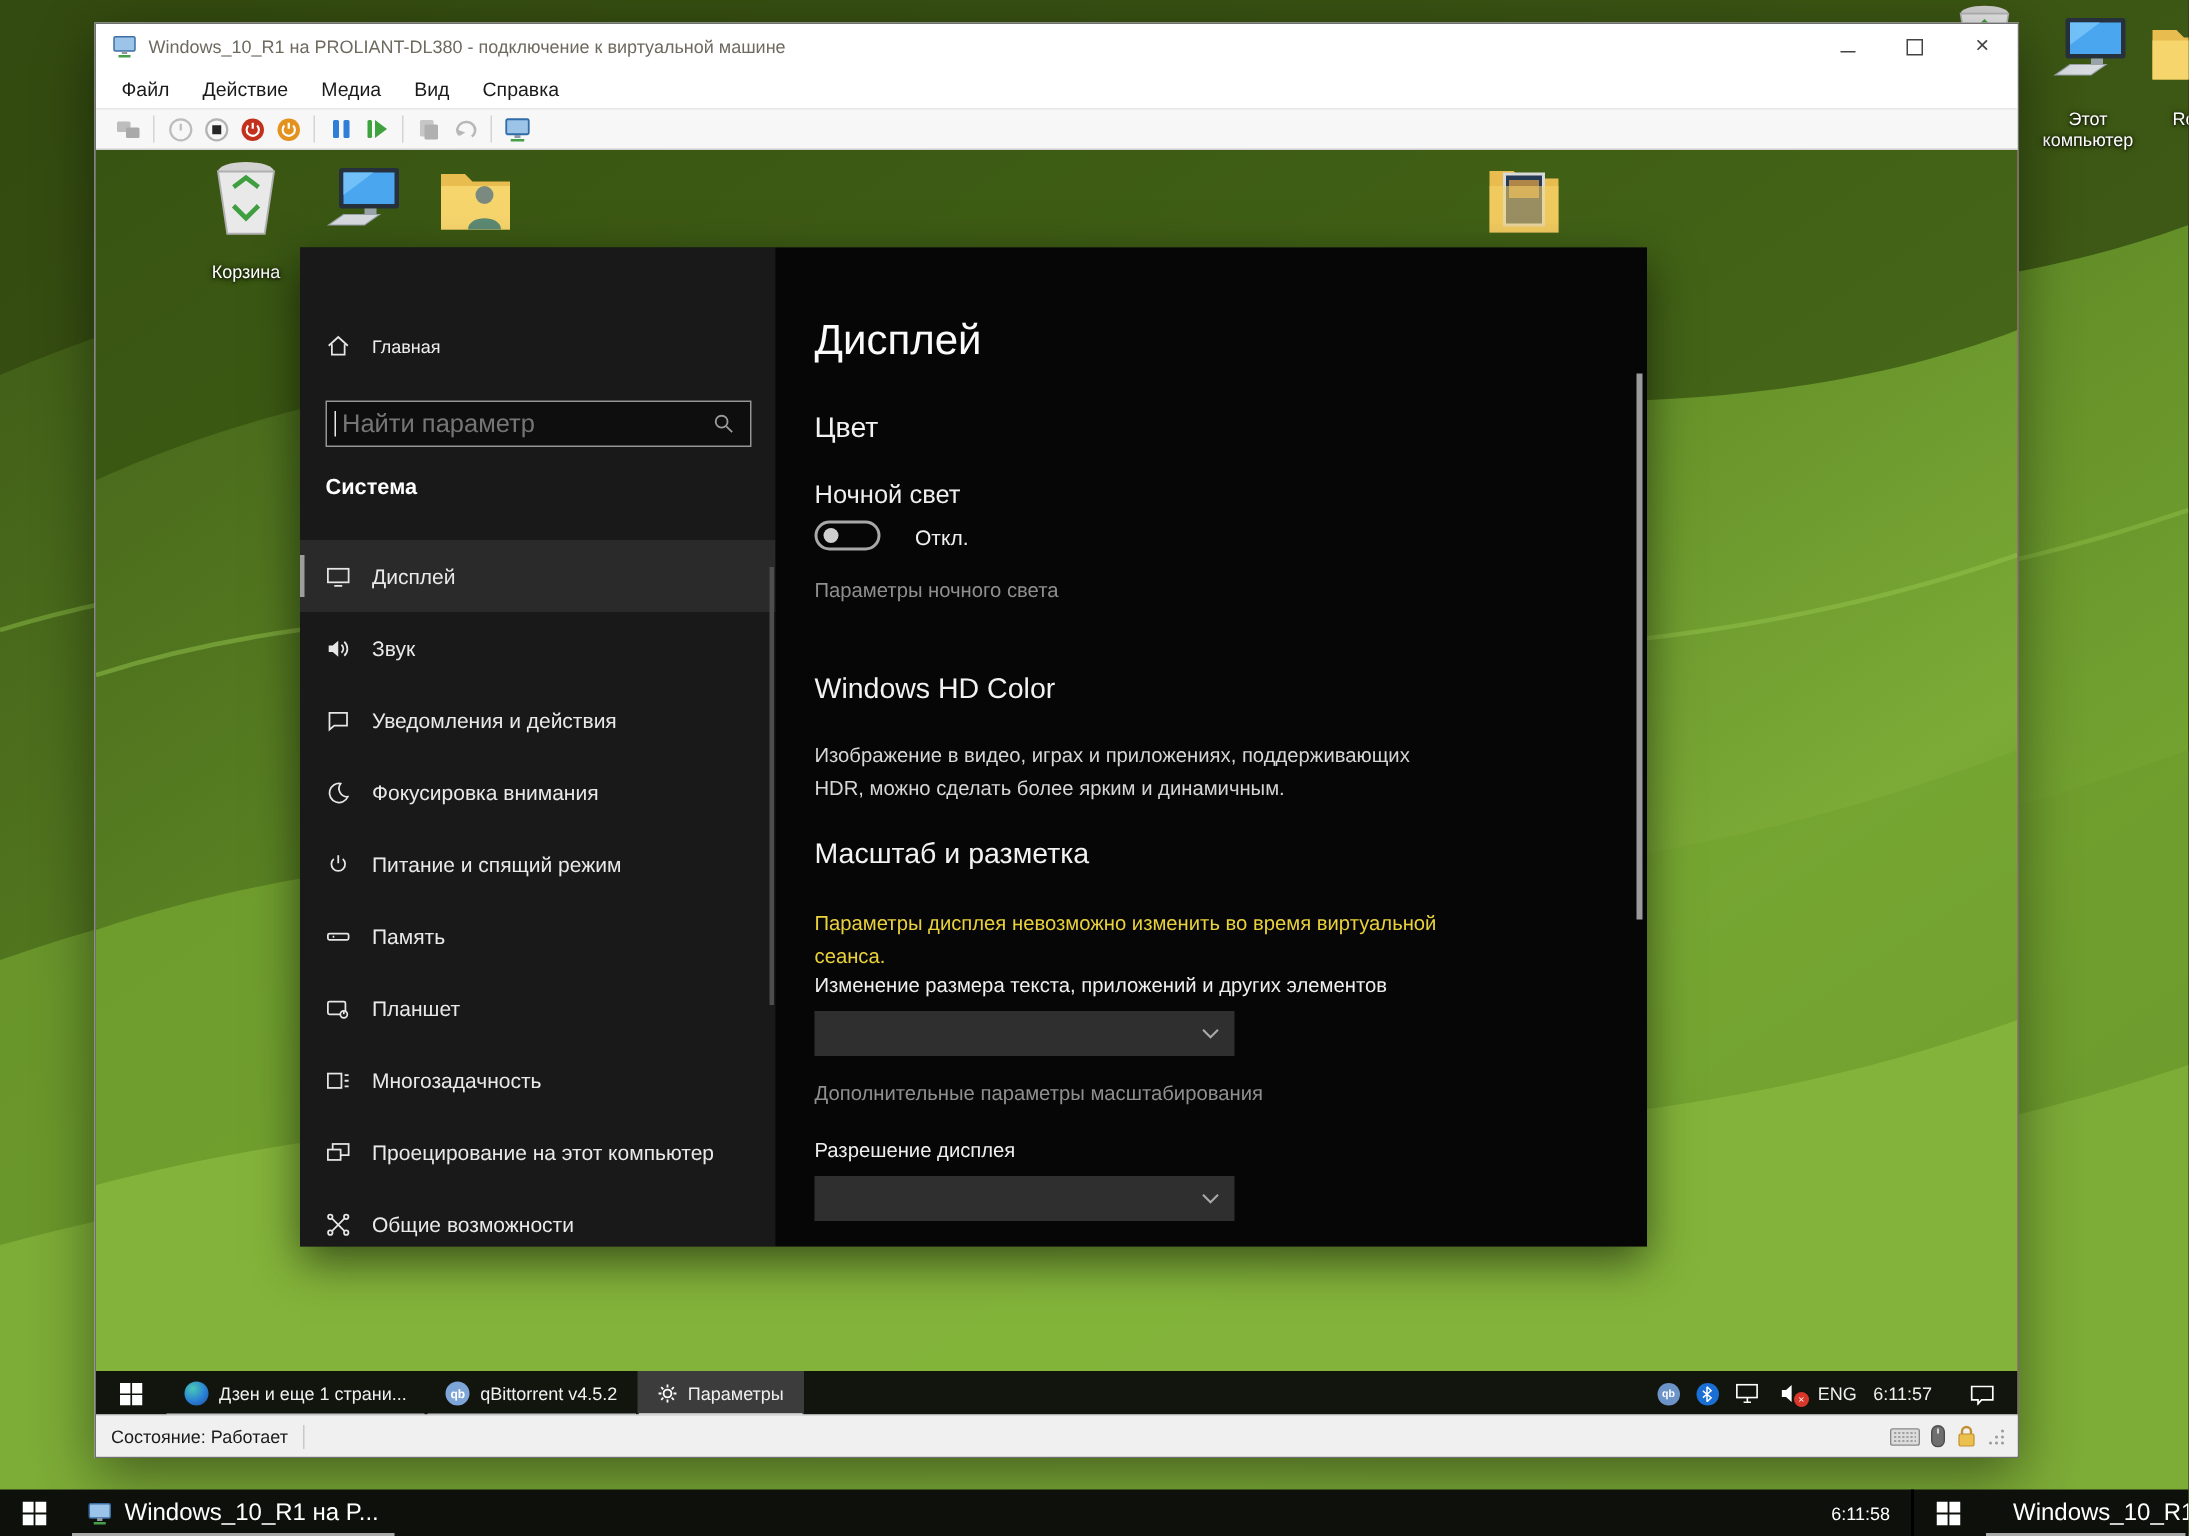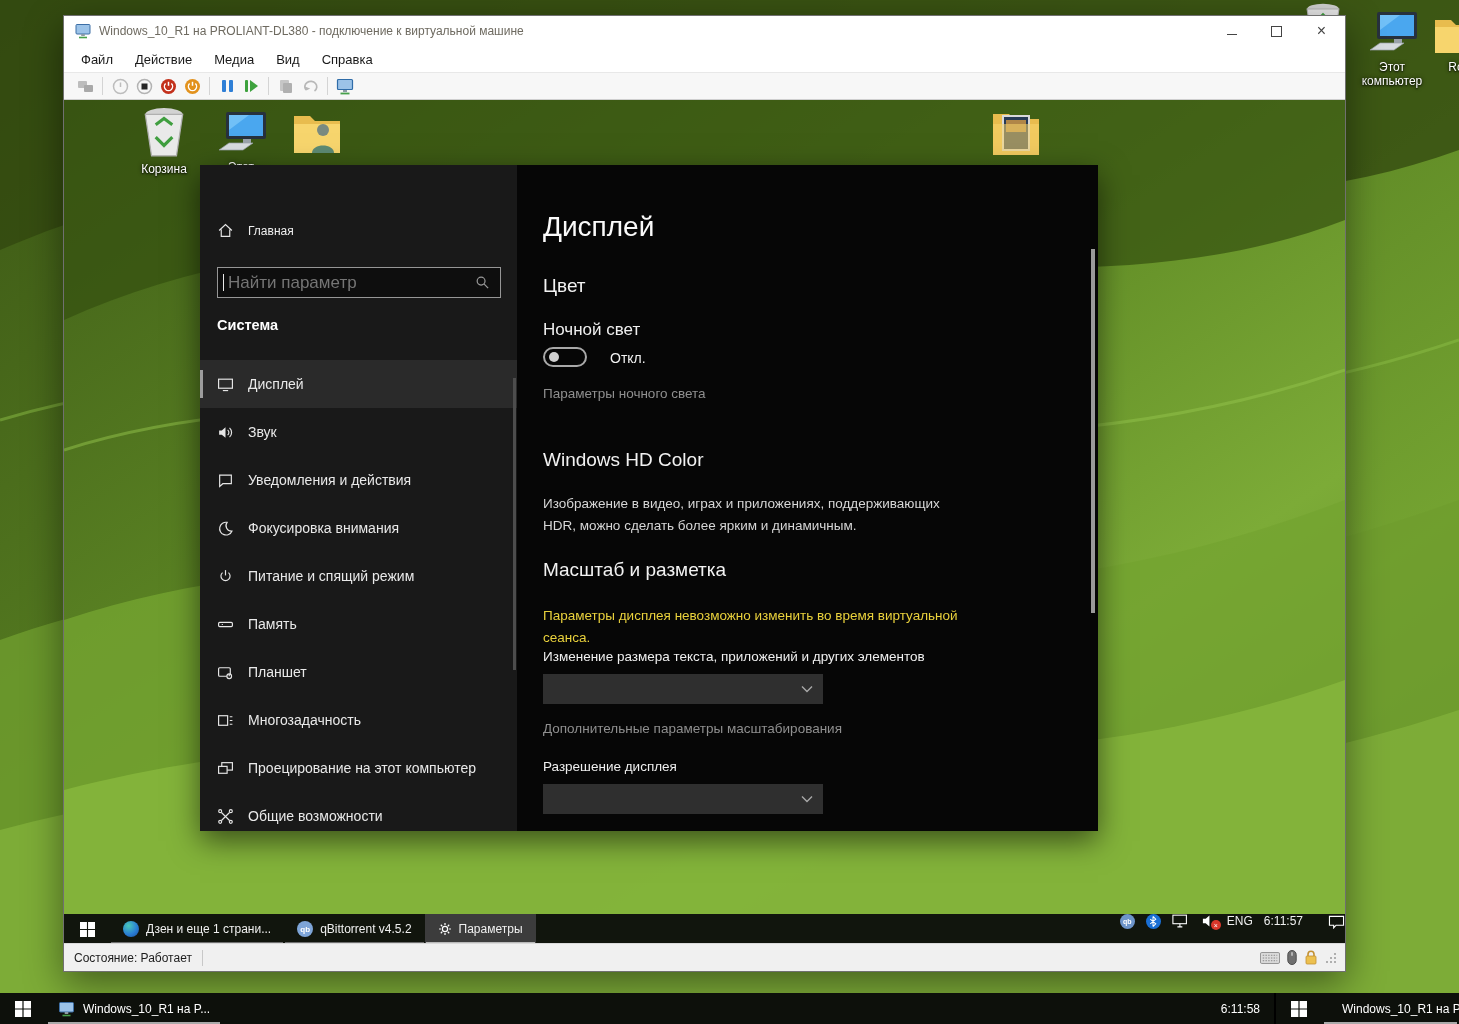--- a/index.html
+++ b/index.html
@@ -12,7 +12,7 @@
   .deskicon{position:absolute;display:flex;flex-direction:column;align-items:center;
             width:80px;color:#fff;font-size:12px;line-height:14px;text-align:center;
             text-shadow:0 1px 2px rgba(0,0,0,.9),0 0 4px rgba(0,0,0,.7);cursor:default;}
-  .deskicon .lbl{margin-top:2px;}
+  .deskicon .lbl{margin-top:14px;}
 
   
   #hvwin{position:absolute;left:63px;top:15px;width:1283px;height:957px;

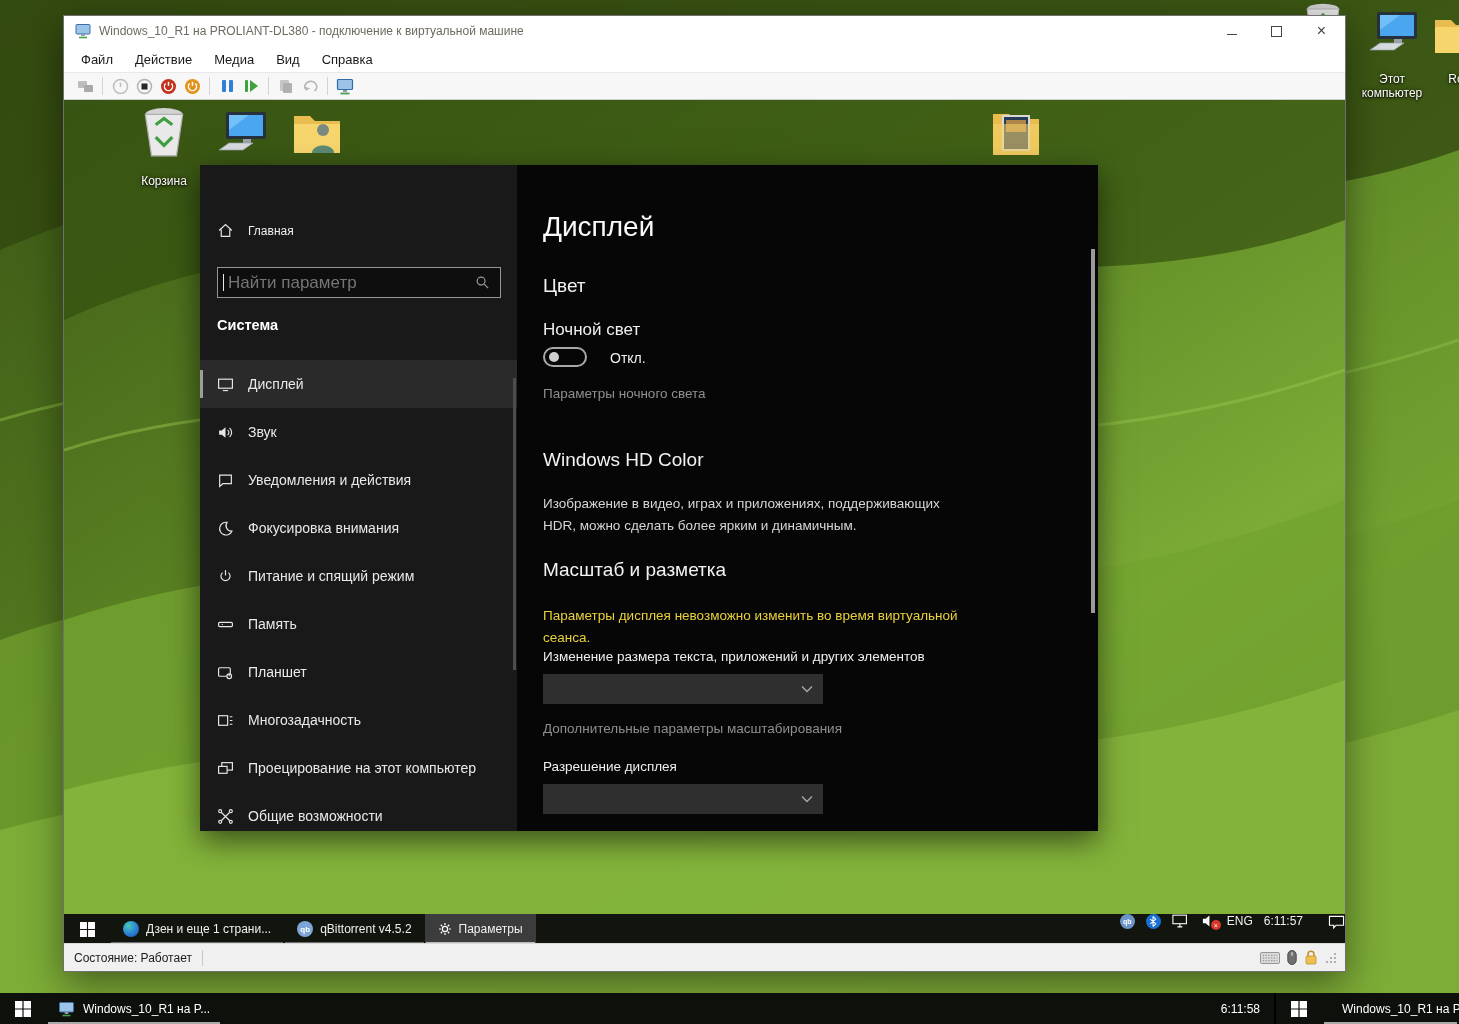--- a/index.html
+++ b/index.html
@@ -58,7 +58,7 @@
   .task::after{content:"";position:absolute;left:1px;right:1px;bottom:0;height:2px;background:#6f6f6f;}
   .task.active{background:#3c3c3c;}
   .task.active::after{background:#b9b9b9;}
-  .tray{margin-left:auto;display:flex;align-items:flex-start;gap:11px;padding-right:0;font-size:12px;}
+  .tray{margin-left:auto;display:flex;align-items:center;gap:11px;padding-right:15px;font-size:12px;}
 
   #hvstatus{position:absolute;left:0;right:0;bottom:0;height:27px;background:#f0f0f0;
             border-top:1px solid #dadada;display:flex;align-items:center;

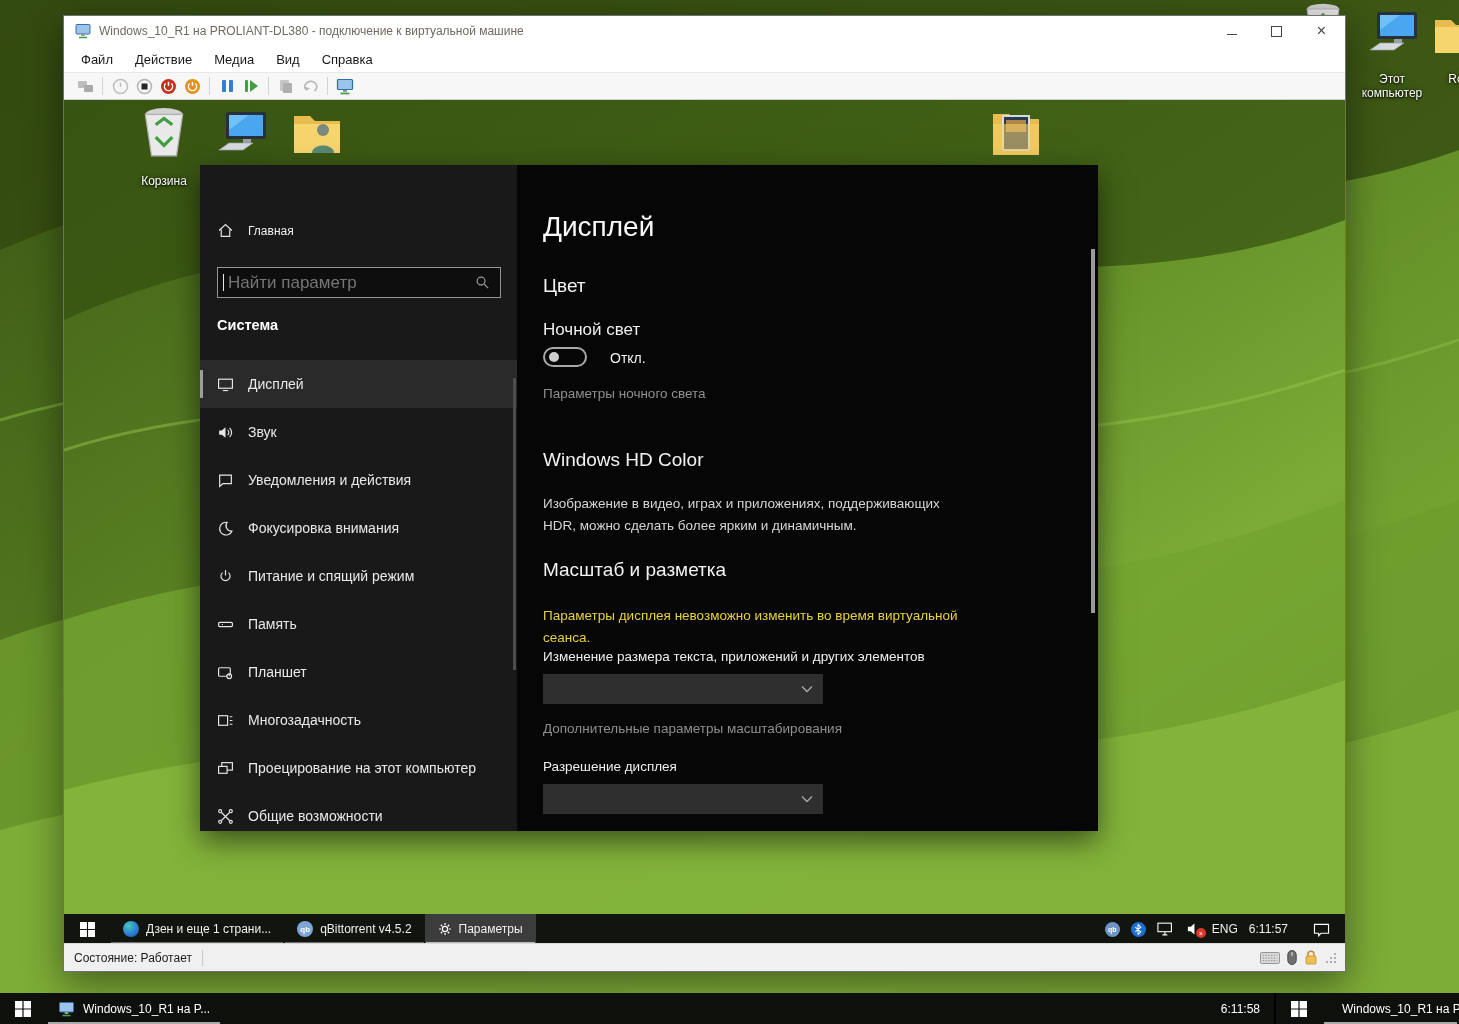--- a/index.html
+++ b/index.html
@@ -65,7 +65,7 @@
             font-size:12px;color:#1b1b1b;}
   #hosttb{position:absolute;left:0;bottom:0;width:1459px;height:31px;
           background:#0d100b;display:flex;align-items:stretch;color:#fff;}
-  .htask{position:relative;display:flex;align-items:center;gap:8px;padding:0 12px;font-size:12px;white-space:nowrap;}
+  .htask{position:relative;display:flex;align-items:center;gap:8px;padding:0 12px;font-size:16px;white-space:nowrap;}
   .htask::after{content:"";position:absolute;left:2px;right:2px;bottom:0;height:2px;background:#a9a9a9;}
 
   .circle-ico{border-radius:50%;display:flex;align-items:center;justify-content:center;}

